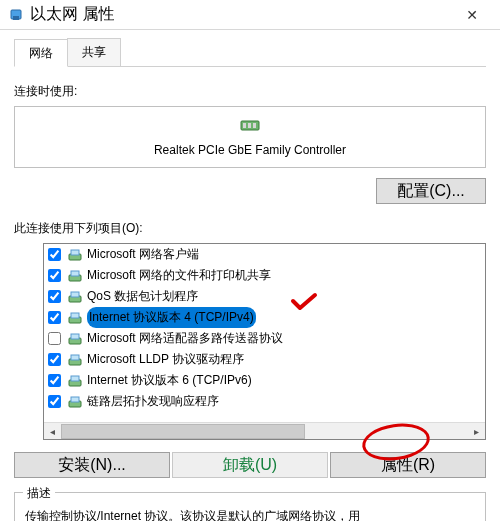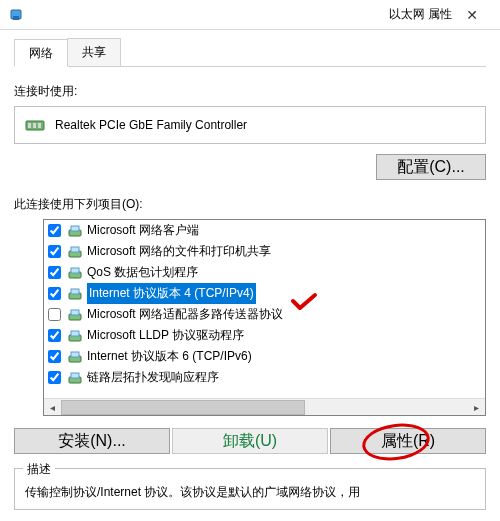--- a/index.html
+++ b/index.html
@@ -25,7 +25,7 @@
     width: 16px; height: 16px; margin-right: 6px;
     display: flex; align-items: center; justify-content: center;
   }
-  .titlebar .title { flex: 1; font-size: 12px; text-align: right; }
+  .titlebar .title { flex: 1; font-size: 16px; }
   .titlebar .close {
     width: 40px; height: 28px;
     display: flex; align-items: center; justify-content: center;

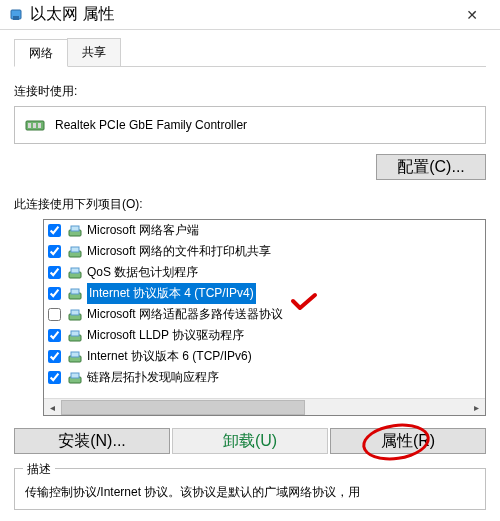--- a/index.html
+++ b/index.html
@@ -60,6 +60,7 @@
     align-items: center;
     gap: 10px;
     background: #fff;
+    flex-direction: column;
   }
   .adapter-icon {
     width: 20px; height: 16px;

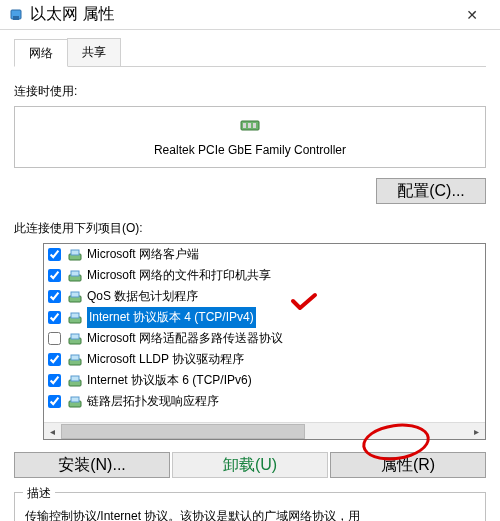--- a/index.html
+++ b/index.html
@@ -112,8 +112,9 @@
   .item-label { font-size: 12px; }
   .list-item.selected .item-label {
     background: #0078d7;
-    color: #ffffff;
+    color: #000000;
     padding: 2px 2px;
+    border-radius: 9px;
   }
   .hscroll {
     height: 17px;

